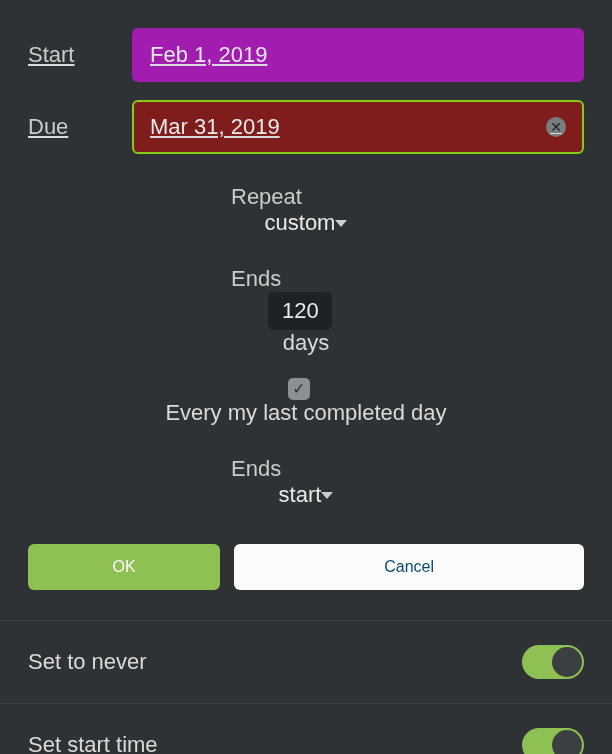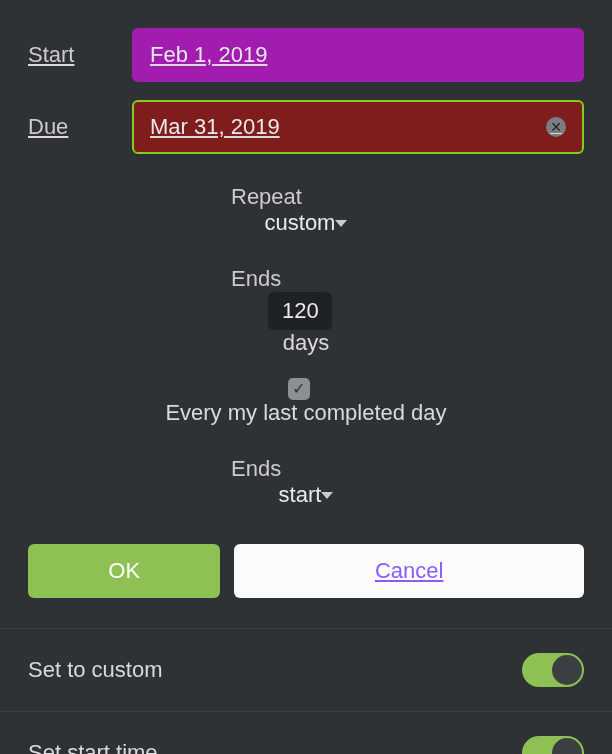--- a/index.html
+++ b/index.html
@@ -102,7 +102,7 @@
     padding: 14px 0;
     border-radius: 6px;
     text-align: center;
-    font-size: 22px;
+    font-size: 16px;
     cursor: pointer;
     user-select: none;
   }

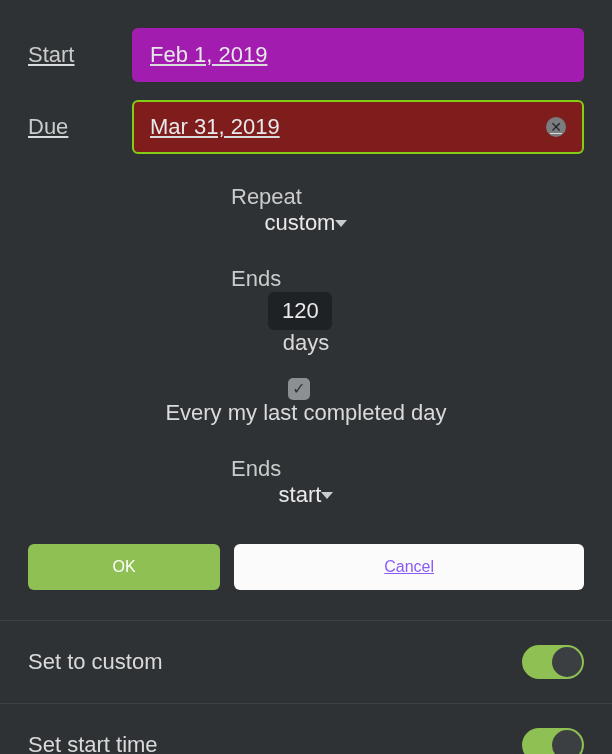--- a/index.html
+++ b/index.html
@@ -113,8 +113,7 @@
   }
   .btn-white {
     background: #fafbfa;
-    color: #8b5cf6;
-    text-decoration: underline;
+    color: #0c4a6e;
   }
   .toggle-row {
     display: flex;

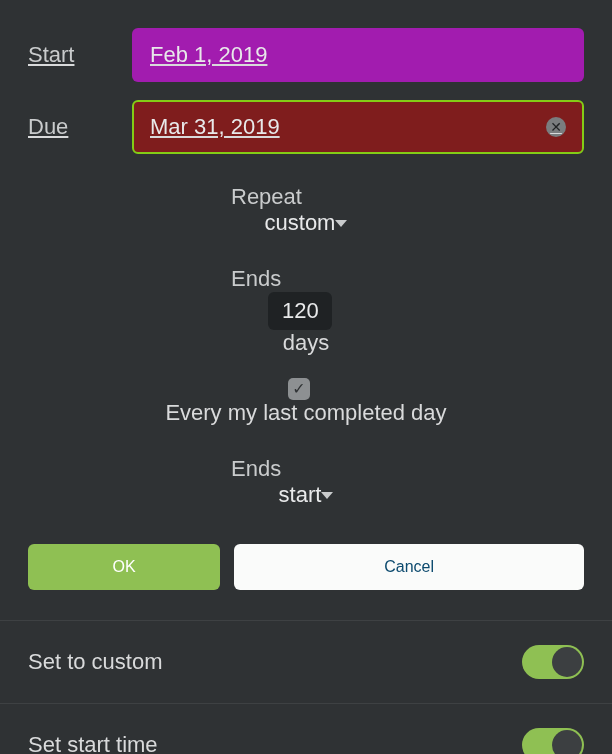--- a/index.html
+++ b/index.html
@@ -198,7 +198,7 @@
 </div>
 
 <div class="toggle-row">
-  <span>Set to custom</span>
+  <span>Set to never</span>
   <div class="toggle on">
       <div class="knob"></div>
     </div>

